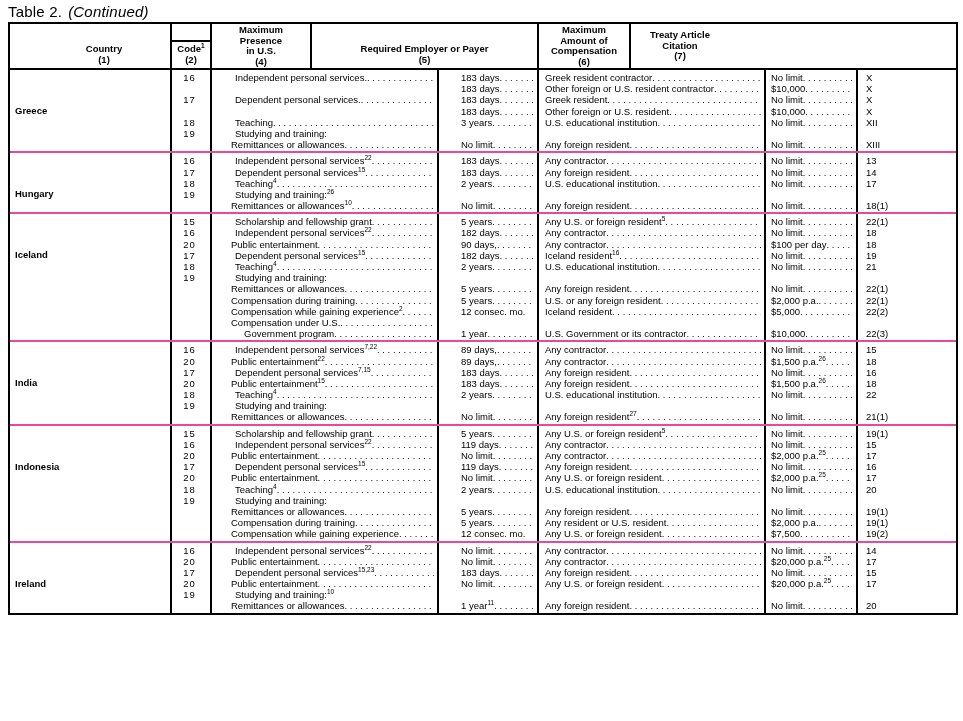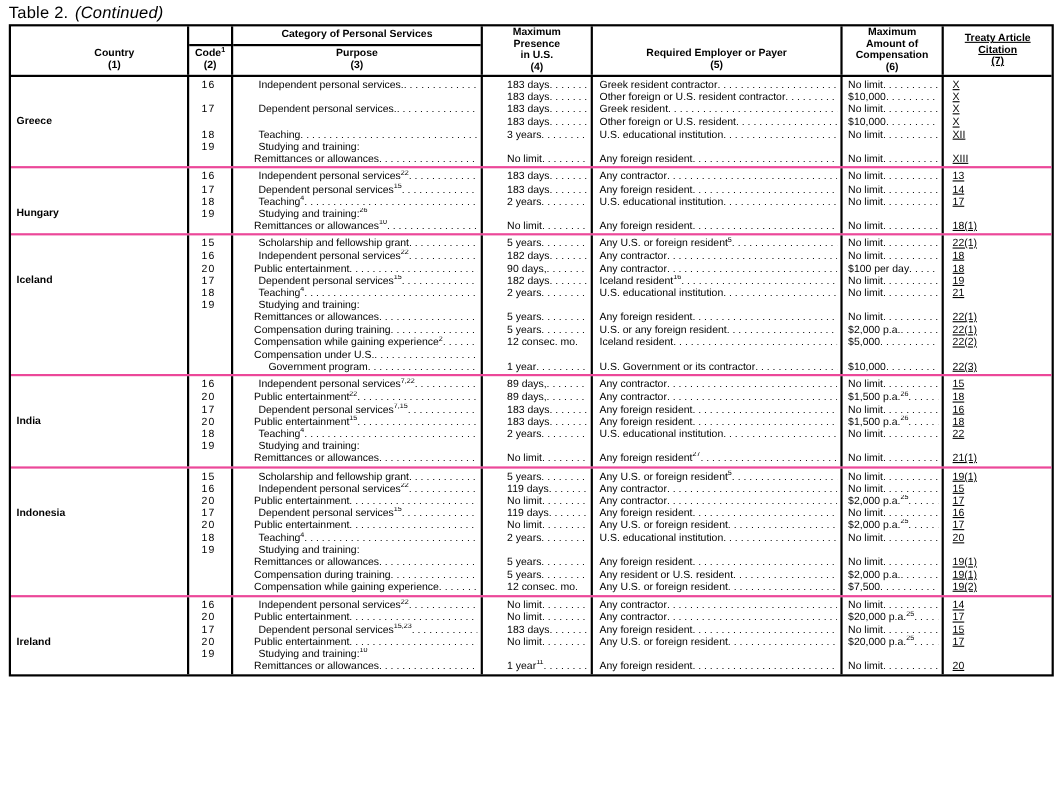--- a/index.html
+++ b/index.html
@@ -66,15 +66,6 @@
           <span>(2)</span>
         </div>
       </div>
-      <div class="th col-purpose">
-        <div class="subtop">
-          <span>Category of Personal Services</span>
-        </div>
-        <div class="subbot">
-          <span>Purpose</span>
-          <span>(3)</span>
-        </div>
-      </div>
       <div class="th col-presence">
         <div class="pad">
           <span class="pre">Maximum

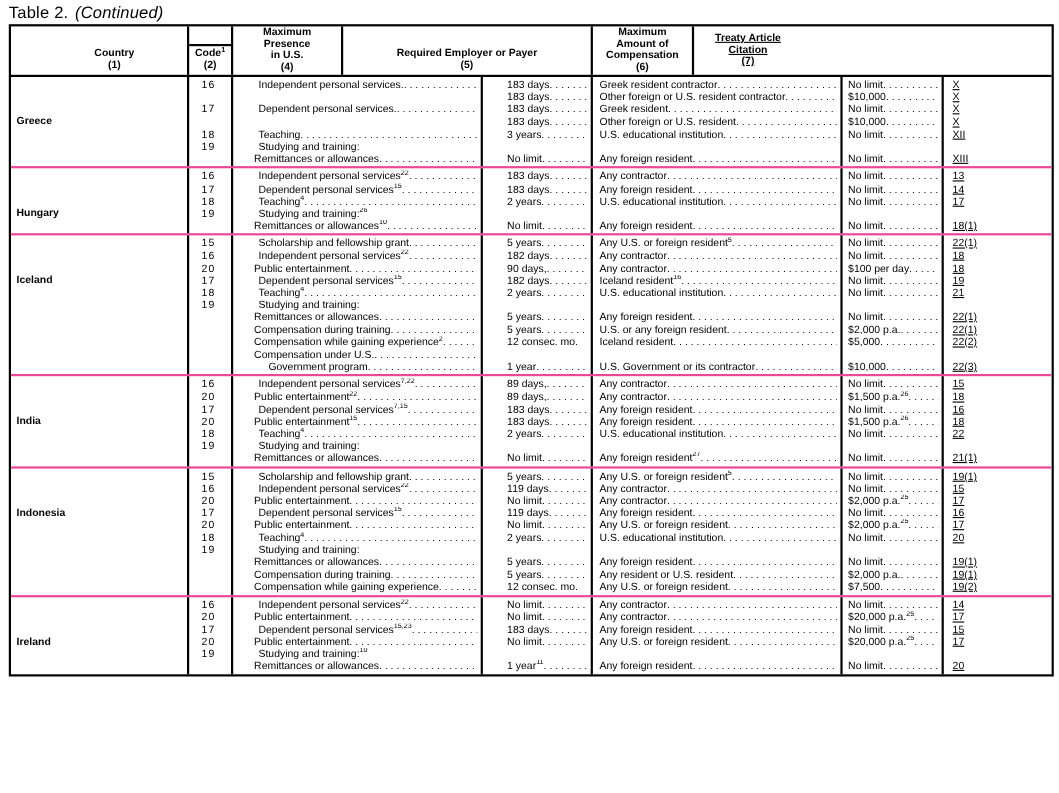--- a/index.html
+++ b/index.html
@@ -21,7 +21,7 @@
   .col-presence{width:100px;}
   .col-payer{width:227px;}
   .col-comp{width:92px;}
-  .col-article{width:100px;text-decoration:underline;}
+  .col-article{width:100px;}
   .subtop{height:16px;border-bottom:2px solid #000;display:flex;align-items:center;justify-content:center;}
   .subbot{flex:1;display:flex;flex-direction:column;justify-content:flex-end;padding-bottom:3px;}
   sup{font-size:6.5px;line-height:0;vertical-align:super;}

